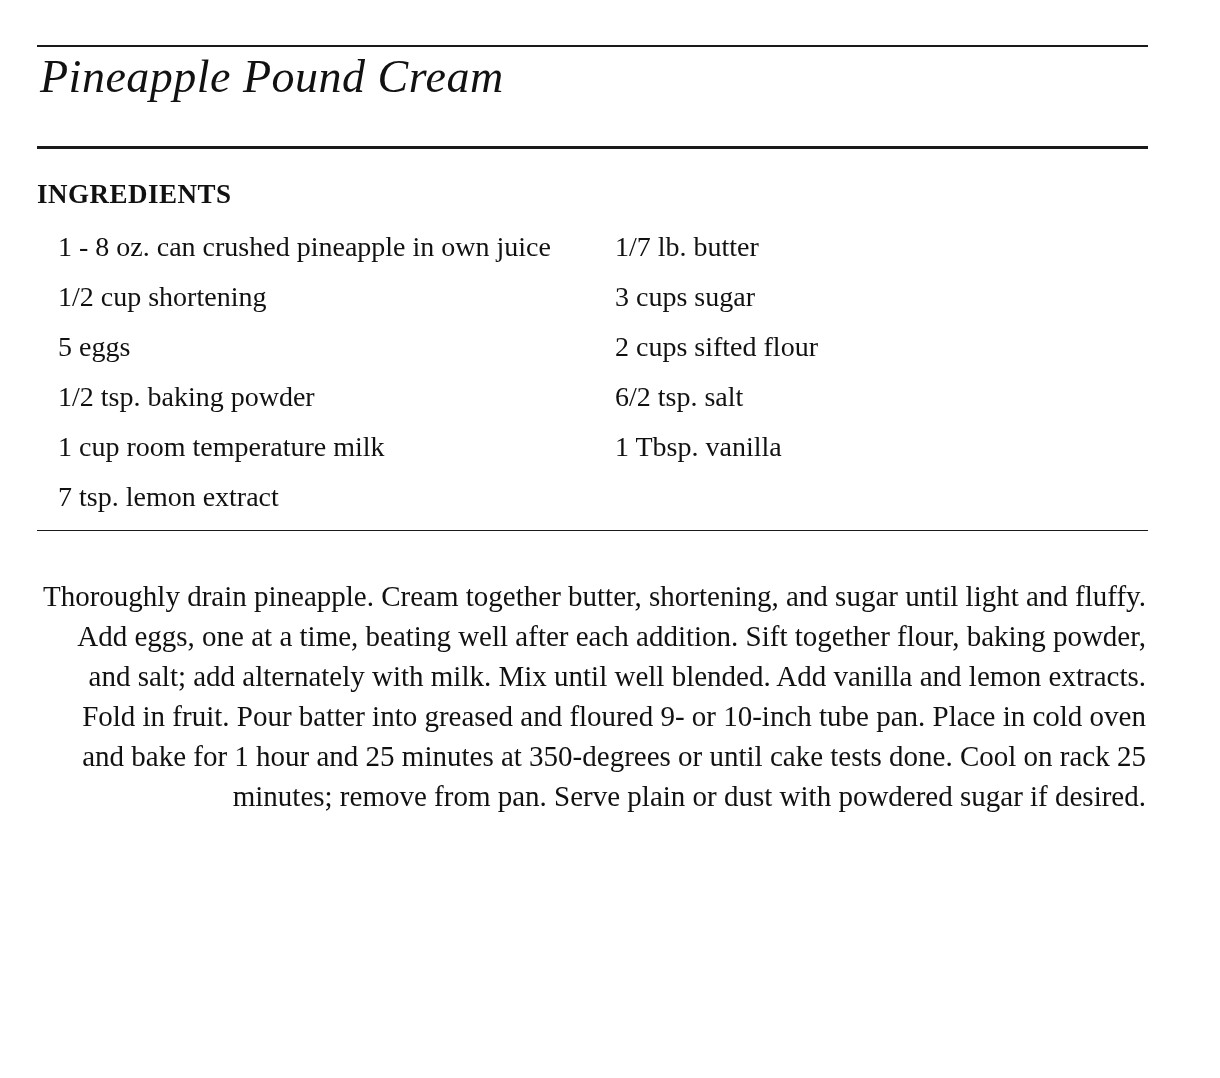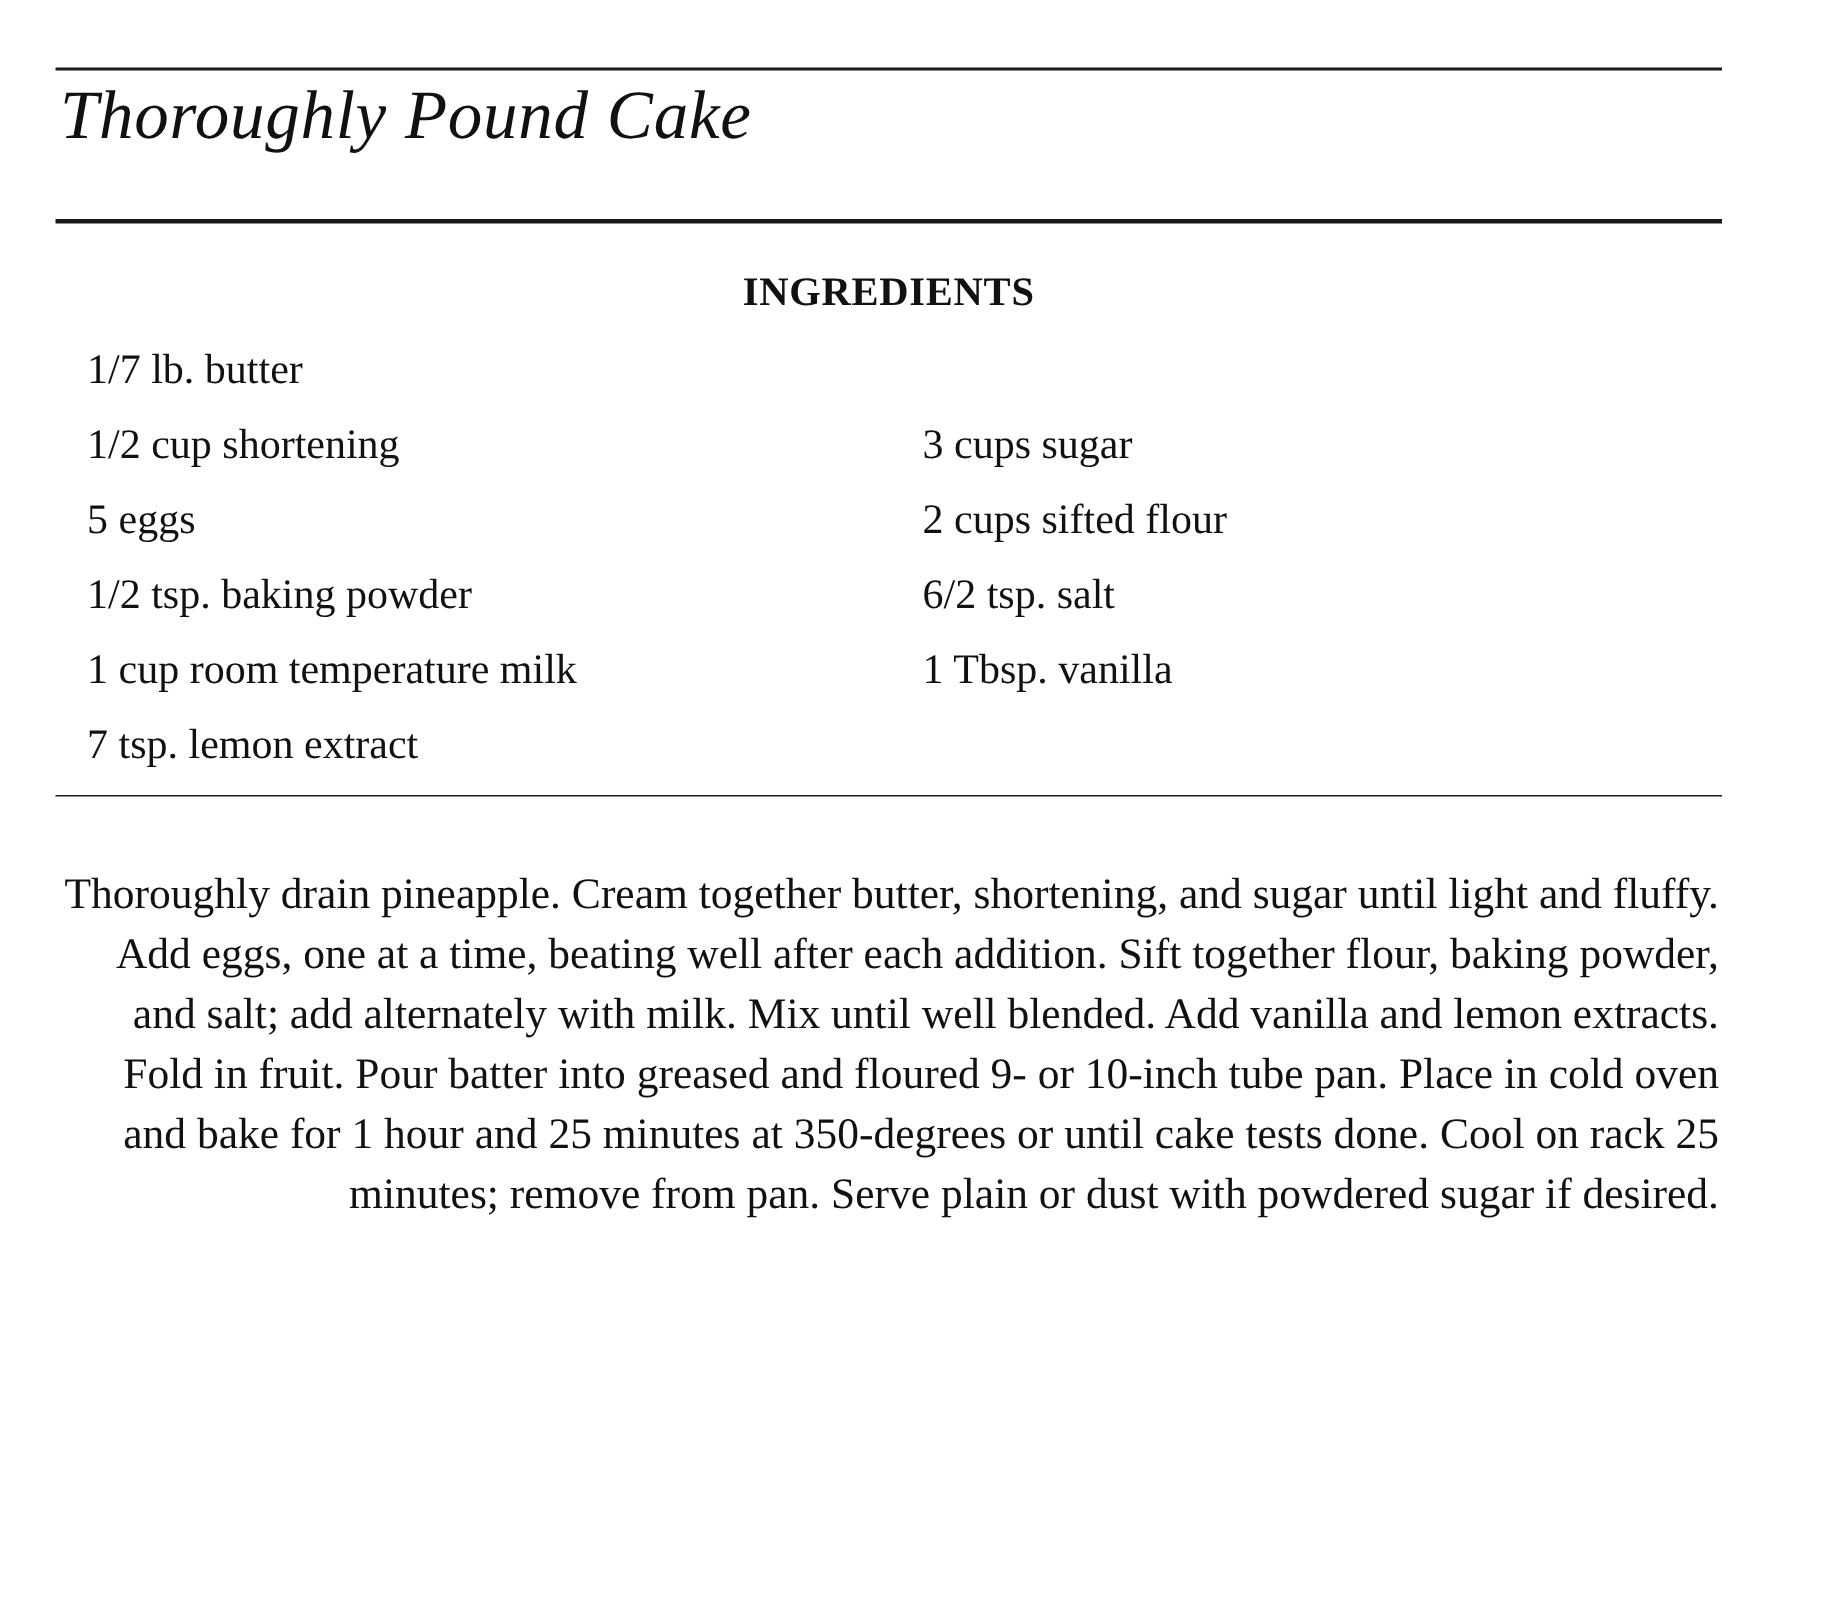--- a/index.html
+++ b/index.html
@@ -83,7 +83,7 @@
 
     <div class="rule rule-thin" id="rule-top"></div>
 
-    <h1 class="recipe-title">Thoroughly Pound Cake</h1>
+    <h1 class="recipe-title">Pineapple Pound Cream</h1>
 
     <div class="rule rule-thick" id="rule-title-bottom"></div>
 

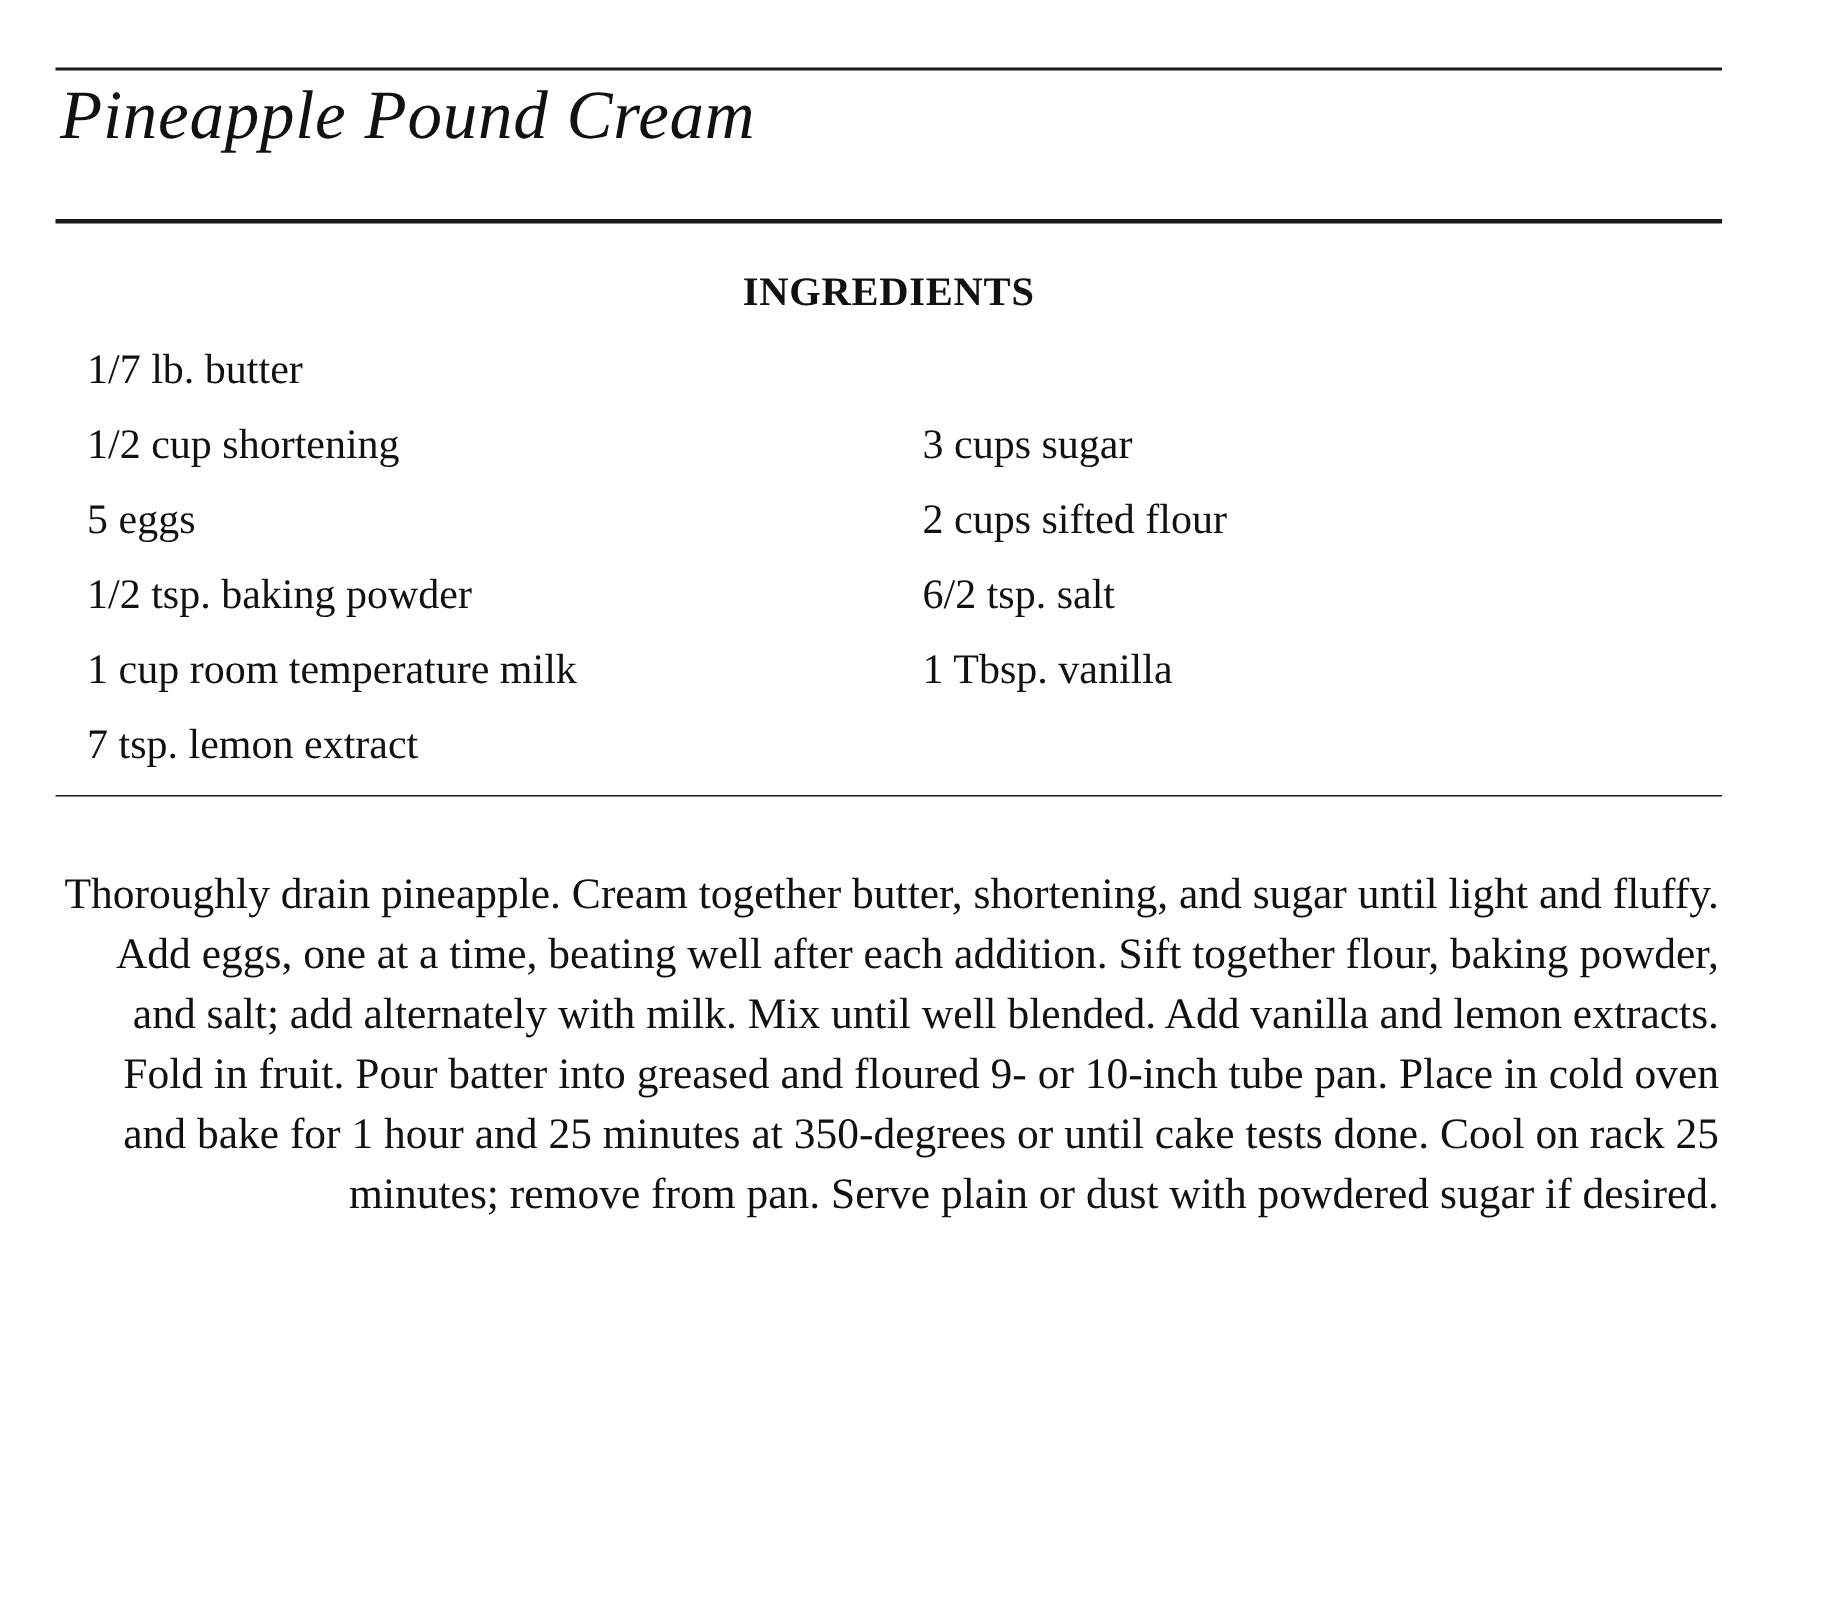--- a/index.html
+++ b/index.html
@@ -43,7 +43,7 @@
   }
   #rule-title-bottom { margin-top: 43px; }
   .ingredients-heading {
-    text-align: center;
+    text-align: left;
     font-weight: bold;
     font-size: 27px;
     line-height: 34px;

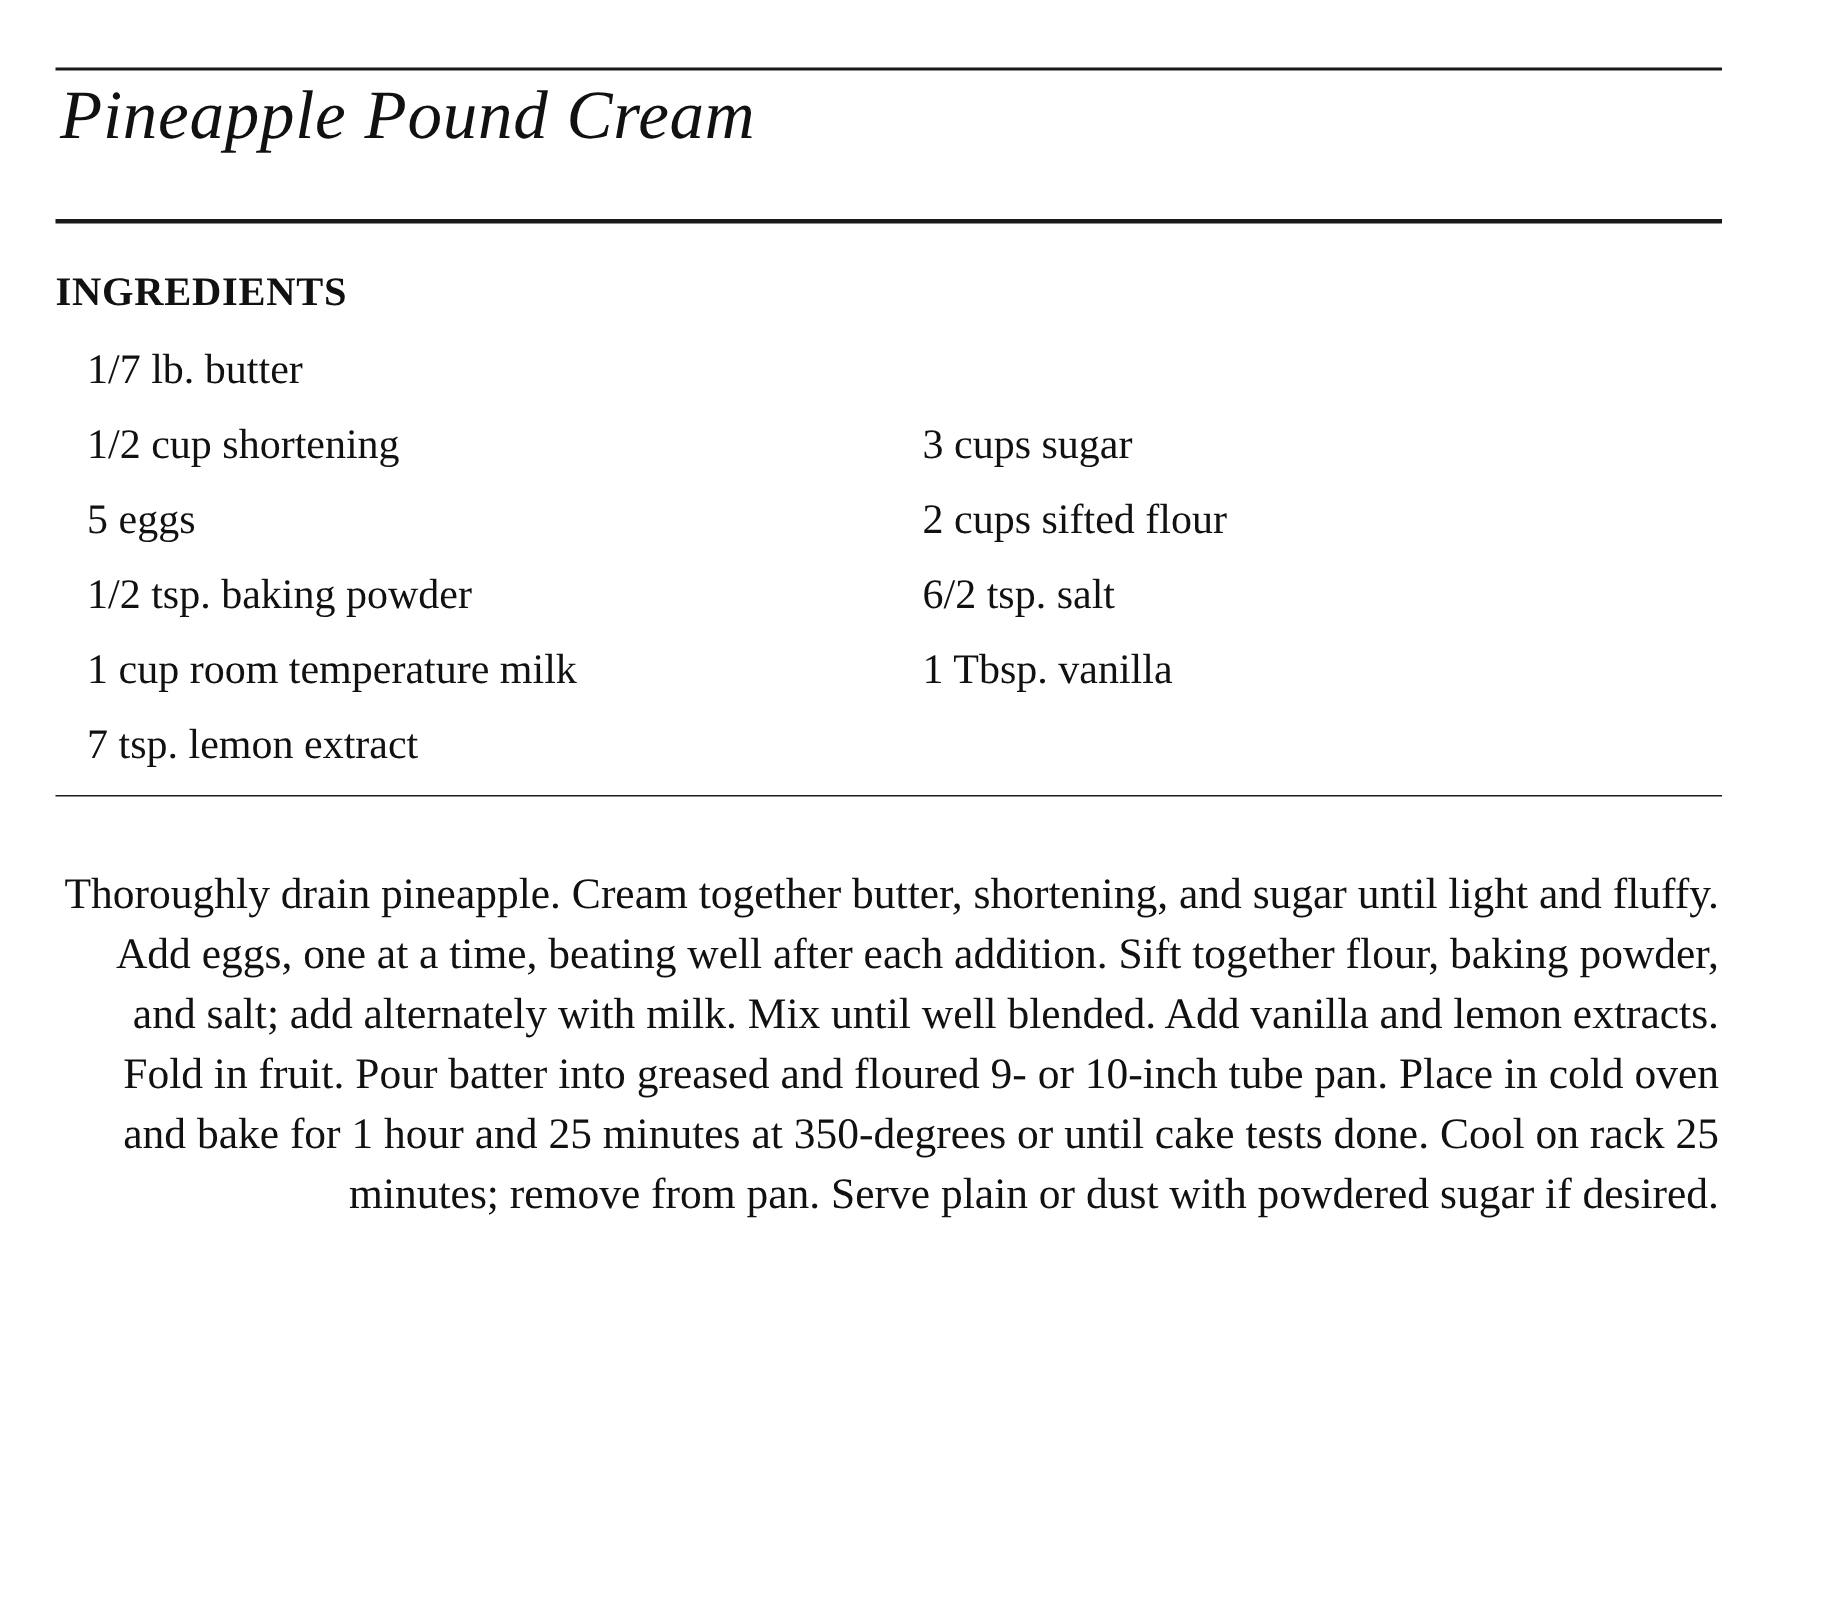--- a/index.html
+++ b/index.html
@@ -91,6 +91,7 @@
 
     <div class="ingredients">
       <div class="ing-row">
+        <div class="ing-cell ing-left">1 - 8 oz. can crushed pineapple in own juice</div>
         <div class="ing-cell ing-right">1/7 lb. butter</div>
       </div>
       <div class="ing-row">

